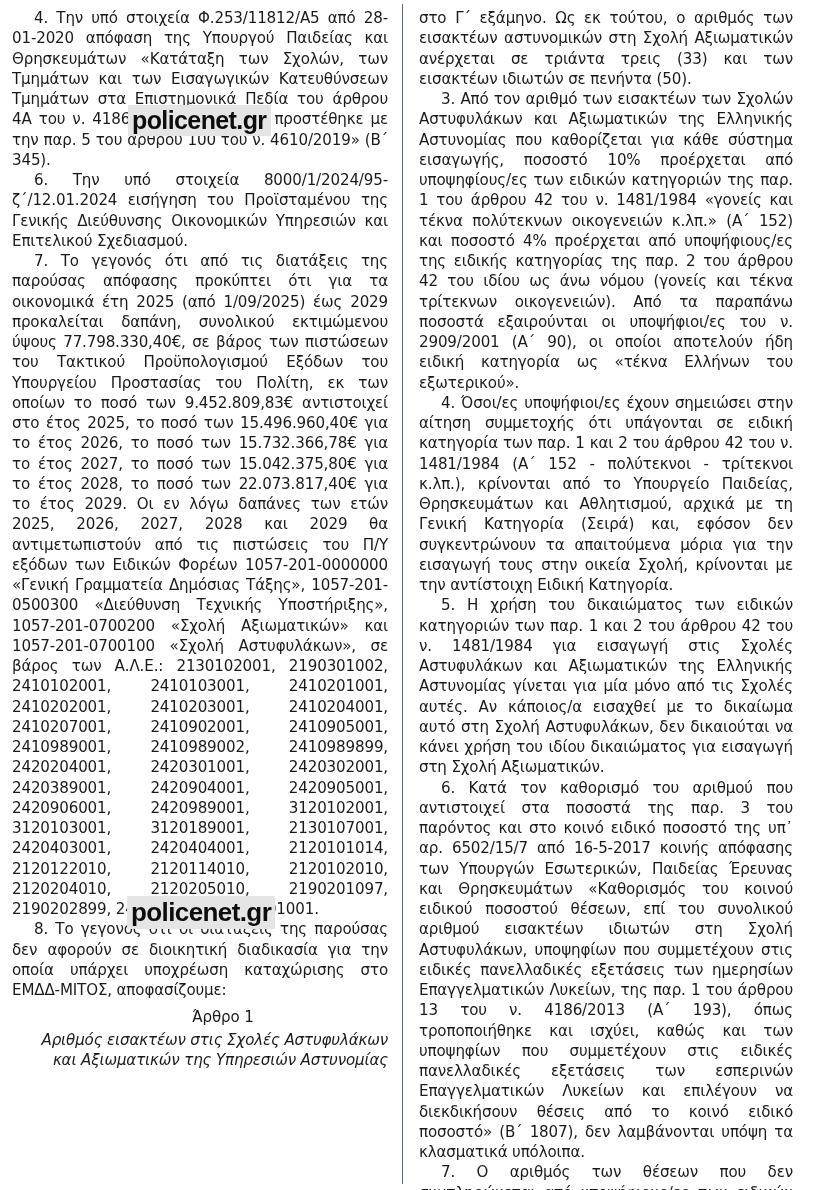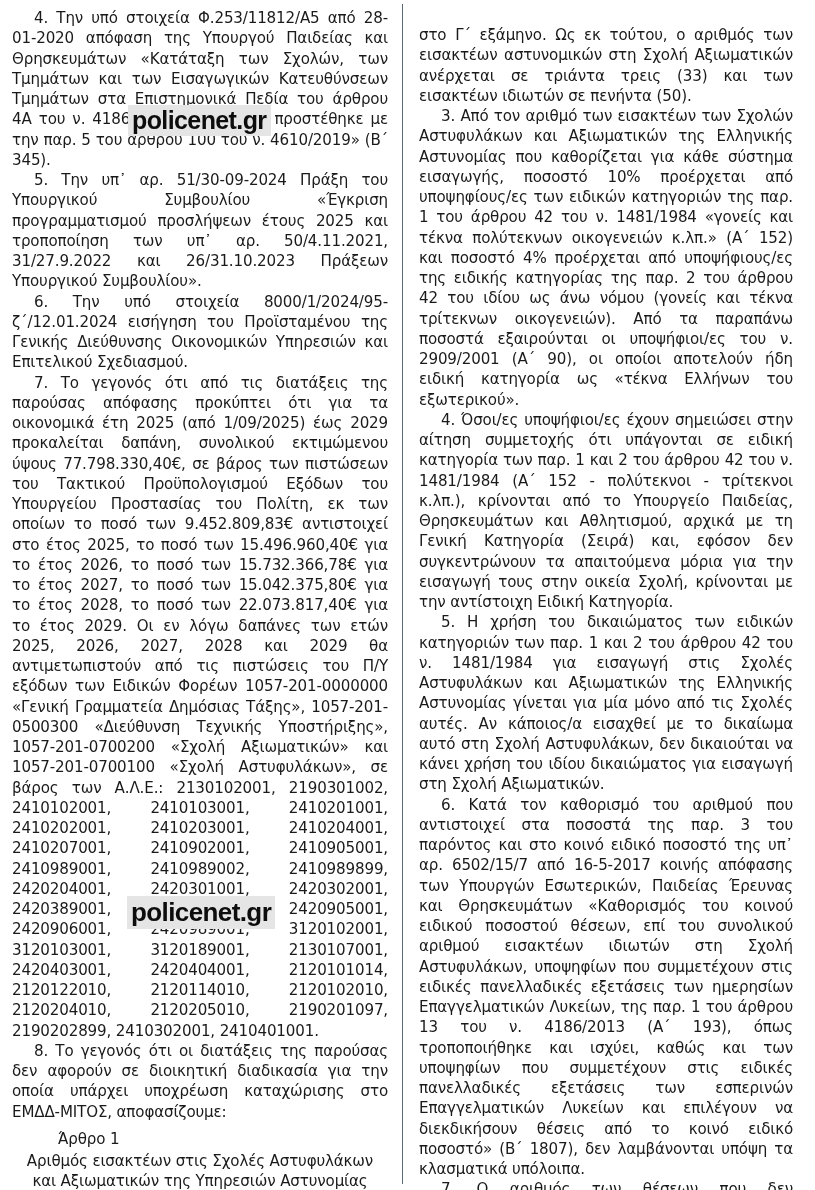--- a/index.html
+++ b/index.html
@@ -47,7 +47,7 @@
   }
 
   .col-right {
-    padding: 25px 12px 0 16px;
+    padding: 8px 12px 0 16px;
   }
 
   .col-divider {

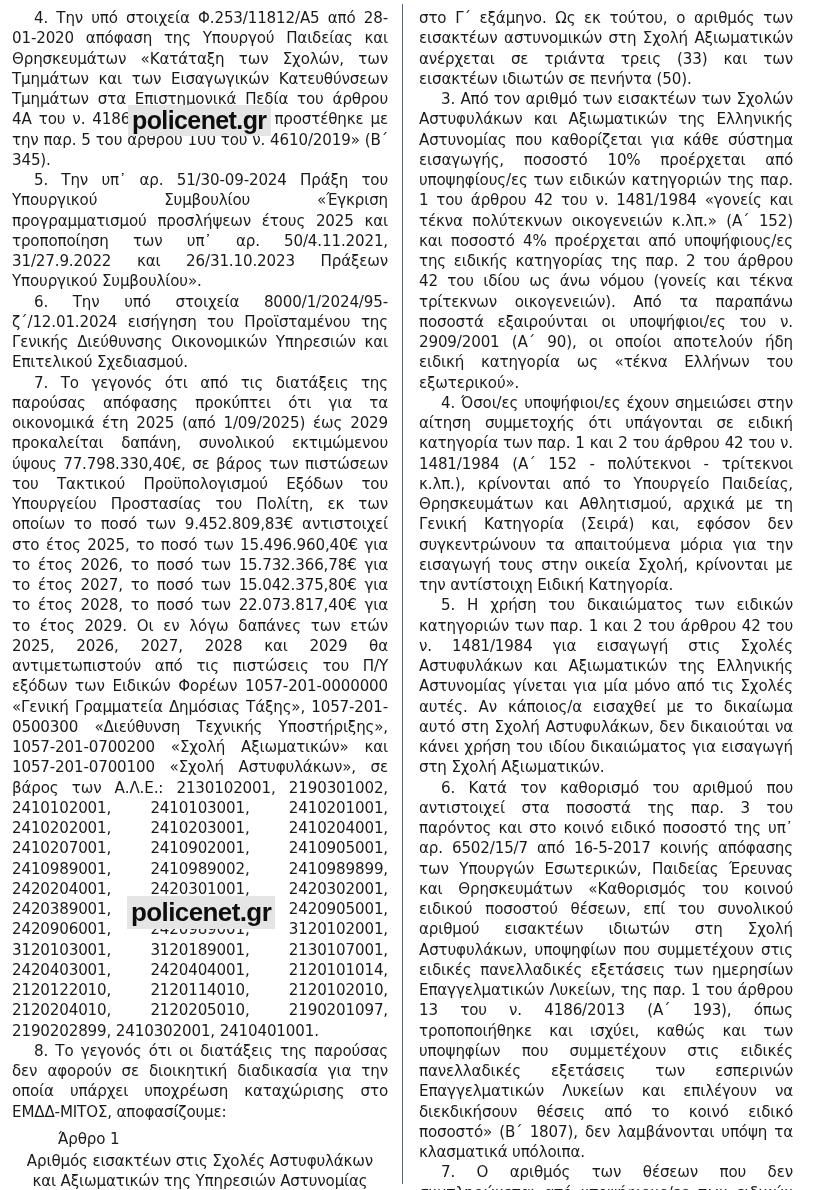--- a/index.html
+++ b/index.html
@@ -131,7 +131,6 @@
 
     <div class="col col-left">
       <p class="para">4. Την υπό στοιχεία Φ.253/11812/Α5 από 28-01-2020 απόφαση της Υπουργού Παιδείας και Θρησκευμάτων «Κατάταξη των Σχολών, των Τμημάτων και των Εισαγωγικών Κατευθύνσεων Τμημάτων στα Επιστημονικά Πεδία του άρθρου 4Α του ν. 4186/2013, όπως αυτό προστέθηκε με την παρ. 5 του άρθρου 100 του ν. 4610/2019» (Β΄ 345).</p>
-      <p class="para">5. Την υπ᾽ αρ. 51/30-09-2024 Πράξη του Υπουργικού Συμβουλίου «Έγκριση προγραμματισμού προσλήψεων έτους 2025 και τροποποίηση των υπ᾽ αρ. 50/4.11.2021, 31/27.9.2022 και 26/31.10.2023 Πράξεων Υπουργικού Συμβουλίου».</p>
       <p class="para">6. Την υπό στοιχεία 8000/1/2024/95-ζ΄/12.01.2024 εισήγηση του Προϊσταμένου της Γενικής Διεύθυνσης Οικονομικών Υπηρεσιών και Επιτελικού Σχεδιασμού.</p>
       <p class="para">7. Το γεγονός ότι από τις διατάξεις της παρούσας απόφασης προκύπτει ότι για τα οικονομικά έτη 2025 (από 1/09/2025) έως 2029 προκαλείται δαπάνη, συνολικού εκτιμώμενου ύψους 77.798.330,40€, σε βάρος των πιστώσεων του Τακτικού Προϋπολογισμού Εξόδων του Υπουργείου Προστασίας του Πολίτη, εκ των οποίων το ποσό των 9.452.809,83€ αντιστοιχεί στο έτος 2025, το ποσό των 15.496.960,40€ για το έτος 2026, το ποσό των 15.732.366,78€ για το έτος 2027, το ποσό των 15.042.375,80€ για το έτος 2028, το ποσό των 22.073.817,40€ για το έτος 2029. Οι εν λόγω δαπάνες των ετών 2025, 2026, 2027, 2028 και 2029 θα αντιμετωπιστούν από τις πιστώσεις του Π/Υ εξόδων των Ειδικών Φορέων 1057-201-0000000 «Γενική Γραμματεία Δημόσιας Τάξης», 1057-201-0500300 «Διεύθυνση Τεχνικής Υποστήριξης», 1057-201-0700200 «Σχολή Αξιωματικών» και 1057-201-0700100 «Σχολή Αστυφυλάκων», σε βάρος των Α.Λ.Ε.: 2130102001, 2190301002, 2410102001, 2410103001, 2410201001, 2410202001, 2410203001, 2410204001, 2410207001, 2410902001, 2410905001, 2410989001, 2410989002, 2410989899, 2420204001, 2420301001, 2420302001, 2420389001, 2420904001, 2420905001, 2420906001, 2420989001, 3120102001, 3120103001, 3120189001, 2130107001, 2420403001, 2420404001, 2120101014, 2120122010, 2120114010, 2120102010, 2120204010, 2120205010, 2190201097, 2190202899, 2410302001, 2410401001.</p>
       <p class="para">8. Το γεγονός ότι οι διατάξεις της παρούσας δεν αφορούν σε διοικητική διαδικασία για την οποία υπάρχει υποχρέωση καταχώρισης στο ΕΜΔΔ-ΜΙΤΟΣ, αποφασίζουμε:</p>

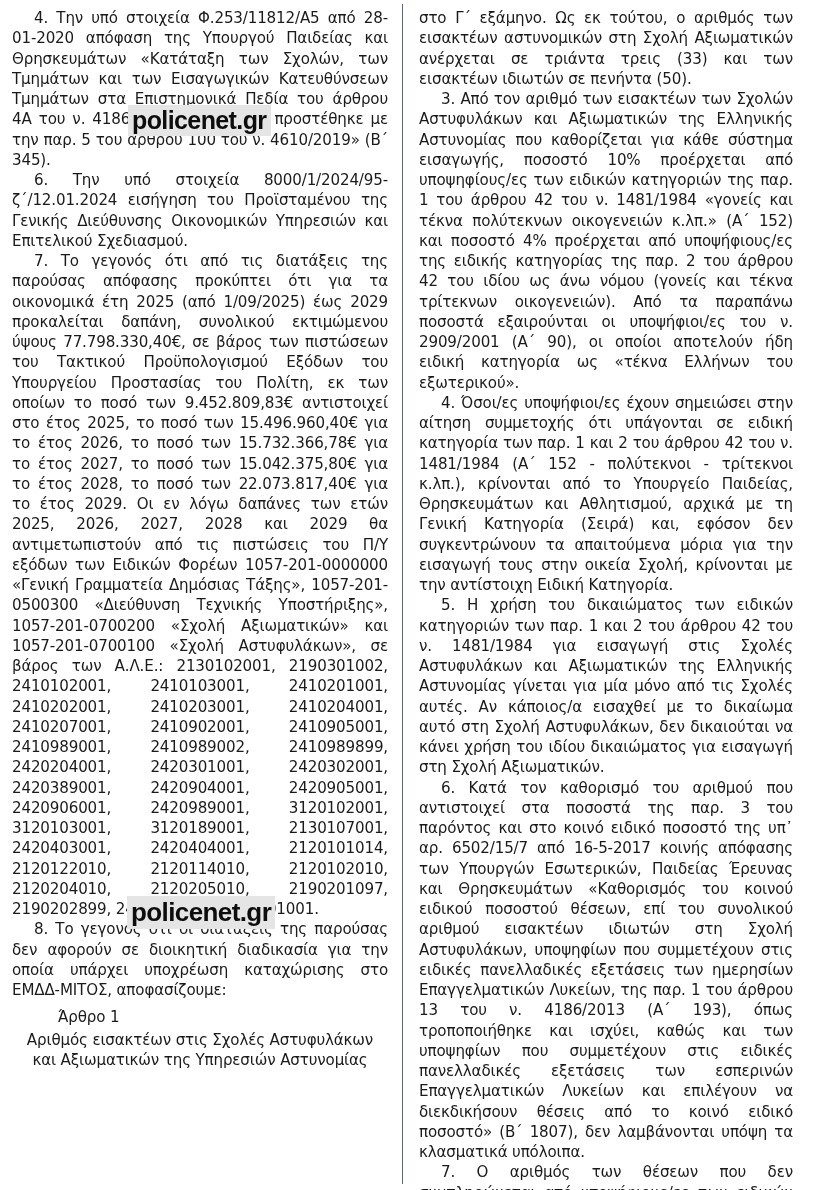--- a/index.html
+++ b/index.html
@@ -89,7 +89,7 @@
   }
   .article-head .art-num {
     display: block;
-    text-align: left;
+    text-align: center;
     padding-left: 46px;
     margin-bottom: 2px;
   }

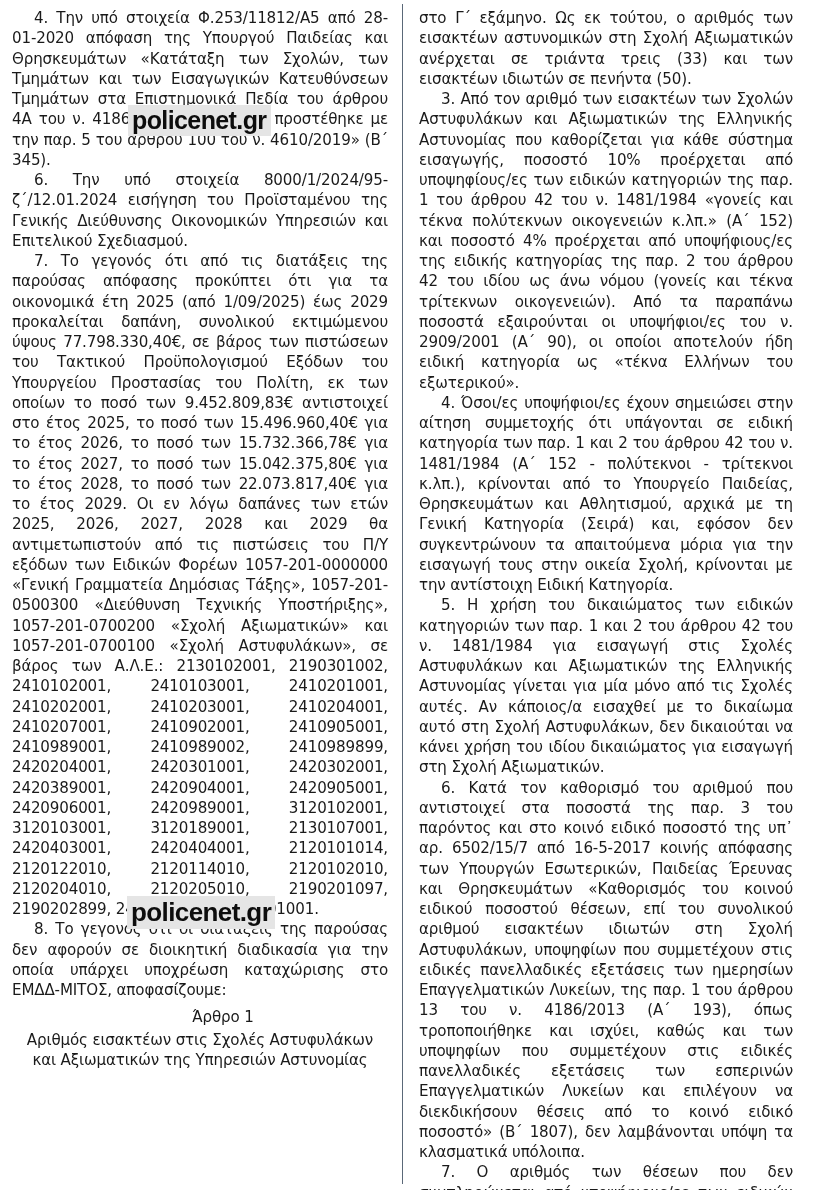--- a/index.html
+++ b/index.html
@@ -96,7 +96,8 @@
   .article-head .art-title-l1,
   .article-head .art-title-l2 {
     display: block;
-    text-align: center;
+    text-align: right;
+    font-style: italic;
   }
 
   

